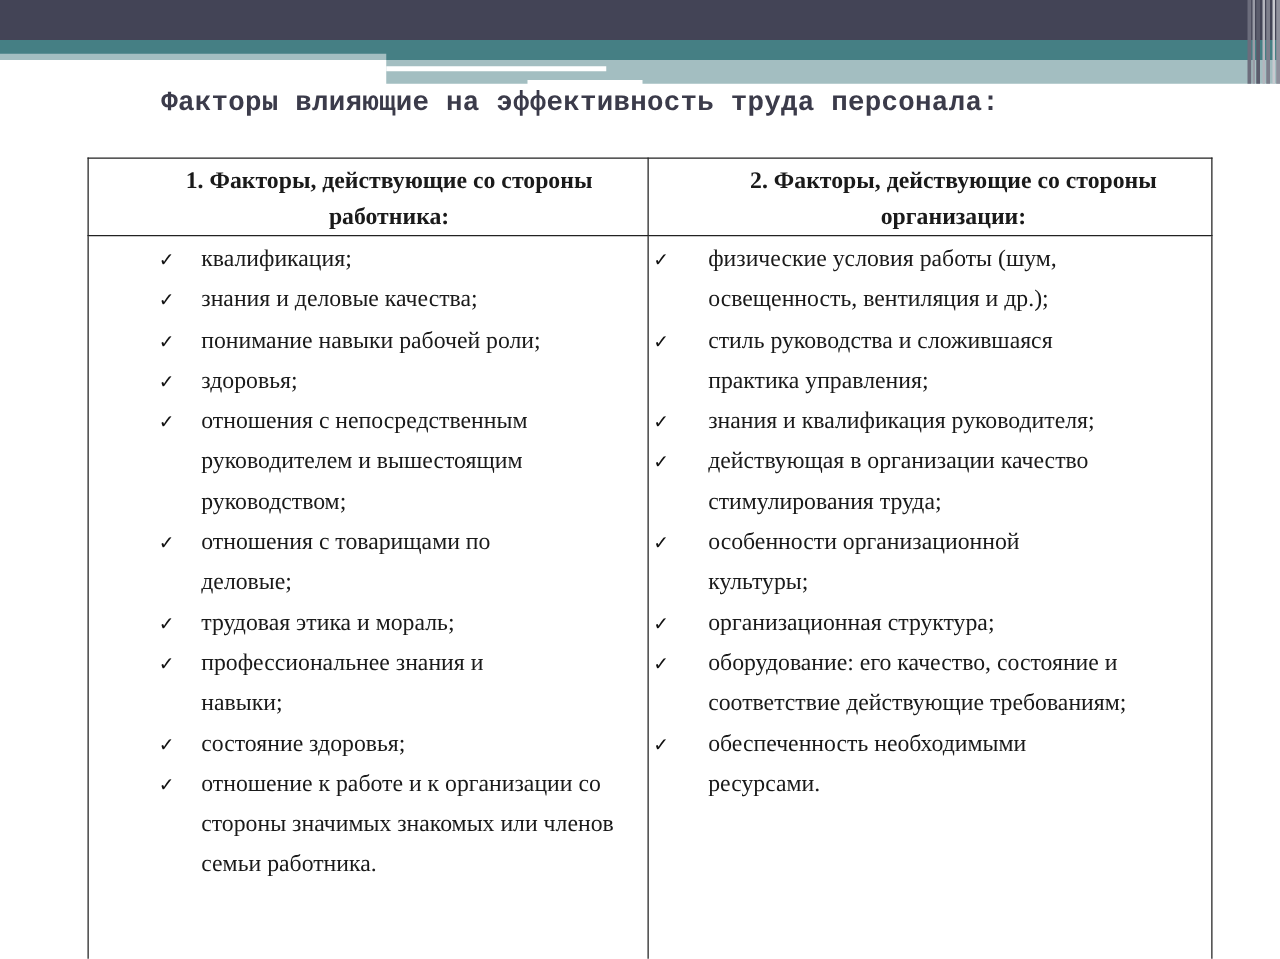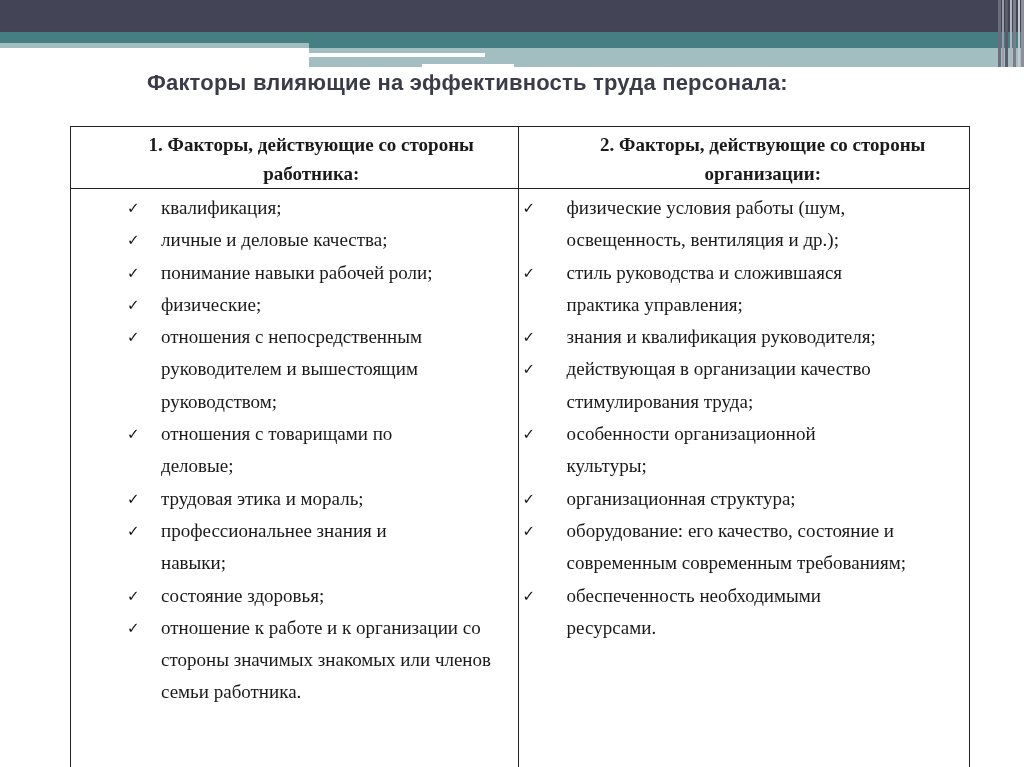--- a/index.html
+++ b/index.html
@@ -17,8 +17,8 @@
   .stripes span { position: absolute; top: 0; height: 67px; }
 
   .title {
-    position: absolute; left: 147px; top: 70px; width: 820px;
-    font-family: Liberation Sans, sans-serif; font-weight: bold; font-size: 22px;
+    position: absolute; left: 129px; top: 70px; width: 820px;
+    font-family: Liberation Mono, monospace; font-weight: bold; font-size: 22px;
     color: #3b3b4a; letter-spacing: 0.2px; white-space: nowrap;
   }
 

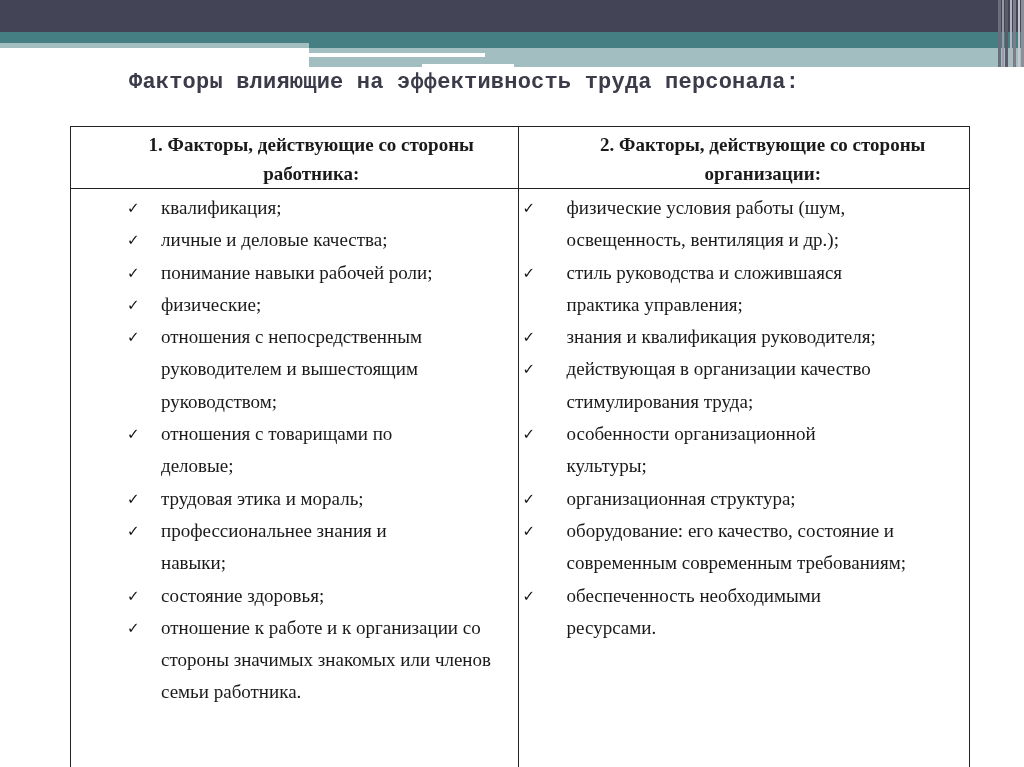--- a/index.html
+++ b/index.html
@@ -78,7 +78,7 @@
       <td class="c1">
         <ul class="checks">
           <li><span class="check">✓</span><span>квалификация;</span></li>
-          <li><span class="check">✓</span><span>личные и деловые качества;</span></li>
+          <li><span class="check">✓</span><span>знания и деловые качества;</span></li>
           <li><span class="check">✓</span><span>понимание навыки рабочей роли;</span></li>
           <li><span class="check">✓</span><span>физические;</span></li>
           <li style="padding-right:40px"><span class="check">✓</span><span>отношения с непосредственным руководителем и вышестоящим руководством;</span></li>

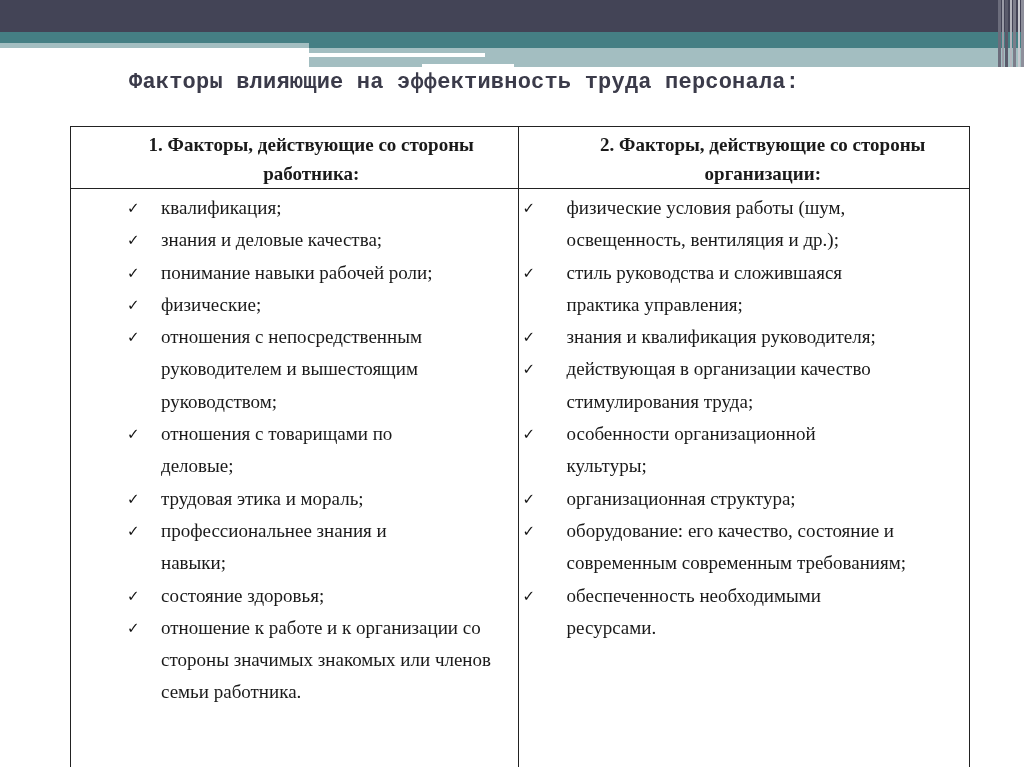--- a/index.html
+++ b/index.html
@@ -80,7 +80,7 @@
           <li><span class="check">✓</span><span>квалификация;</span></li>
           <li><span class="check">✓</span><span>знания и деловые качества;</span></li>
           <li><span class="check">✓</span><span>понимание навыки рабочей роли;</span></li>
-          <li><span class="check">✓</span><span>физические;</span></li>
+          <li><span class="check">✓</span><span>здоровья;</span></li>
           <li style="padding-right:40px"><span class="check">✓</span><span>отношения с непосредственным руководителем и вышестоящим руководством;</span></li>
           <li style="padding-right:60px"><span class="check">✓</span><span>отношения с товарищами по деловые;</span></li>
           <li><span class="check">✓</span><span>трудовая этика и мораль;</span></li>

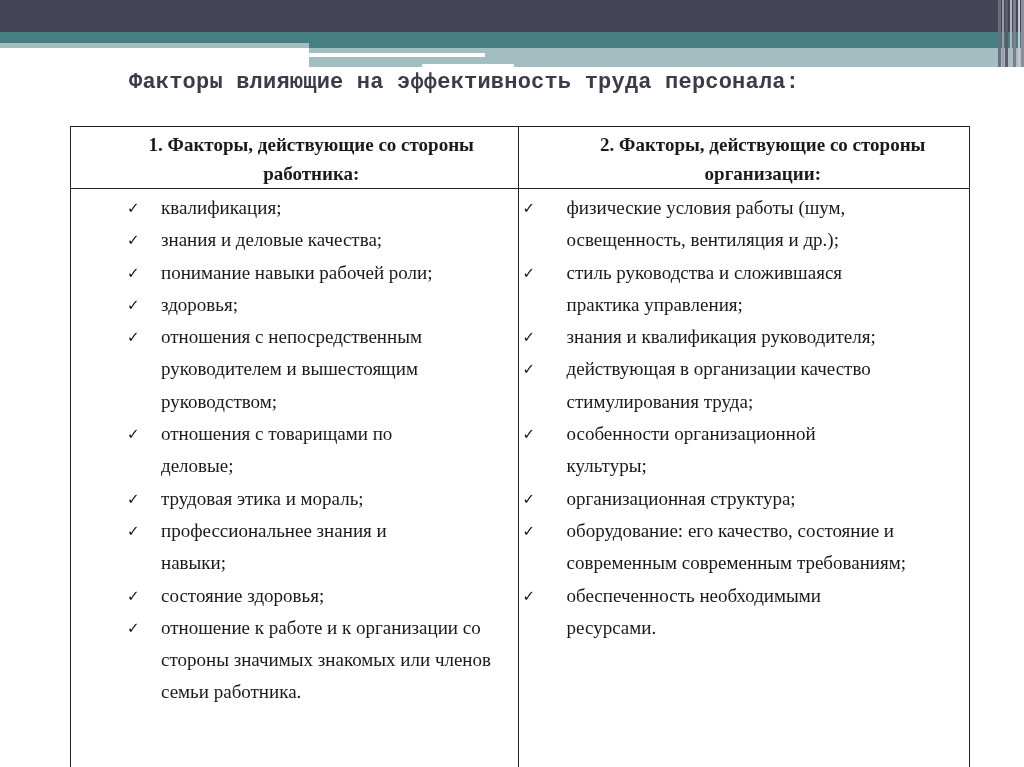--- a/index.html
+++ b/index.html
@@ -97,7 +97,7 @@
           <li style="padding-right:30px"><span class="check">✓</span><span>действующая в организации качество стимулирования труда;</span></li>
           <li style="padding-right:80px"><span class="check">✓</span><span>особенности организационной культуры;</span></li>
           <li><span class="check">✓</span><span>организационная структура;</span></li>
-          <li style="padding-right:0"><span class="check">✓</span><span>оборудование: его качество, состояние и современным современным требованиям;</span></li>
+          <li style="padding-right:0"><span class="check">✓</span><span>оборудование: его качество, состояние и соответствие действующие требованиям;</span></li>
           <li style="padding-right:90px"><span class="check">✓</span><span>обеспеченность необходимыми ресурсами.</span></li>
         </ul>
       </td>

